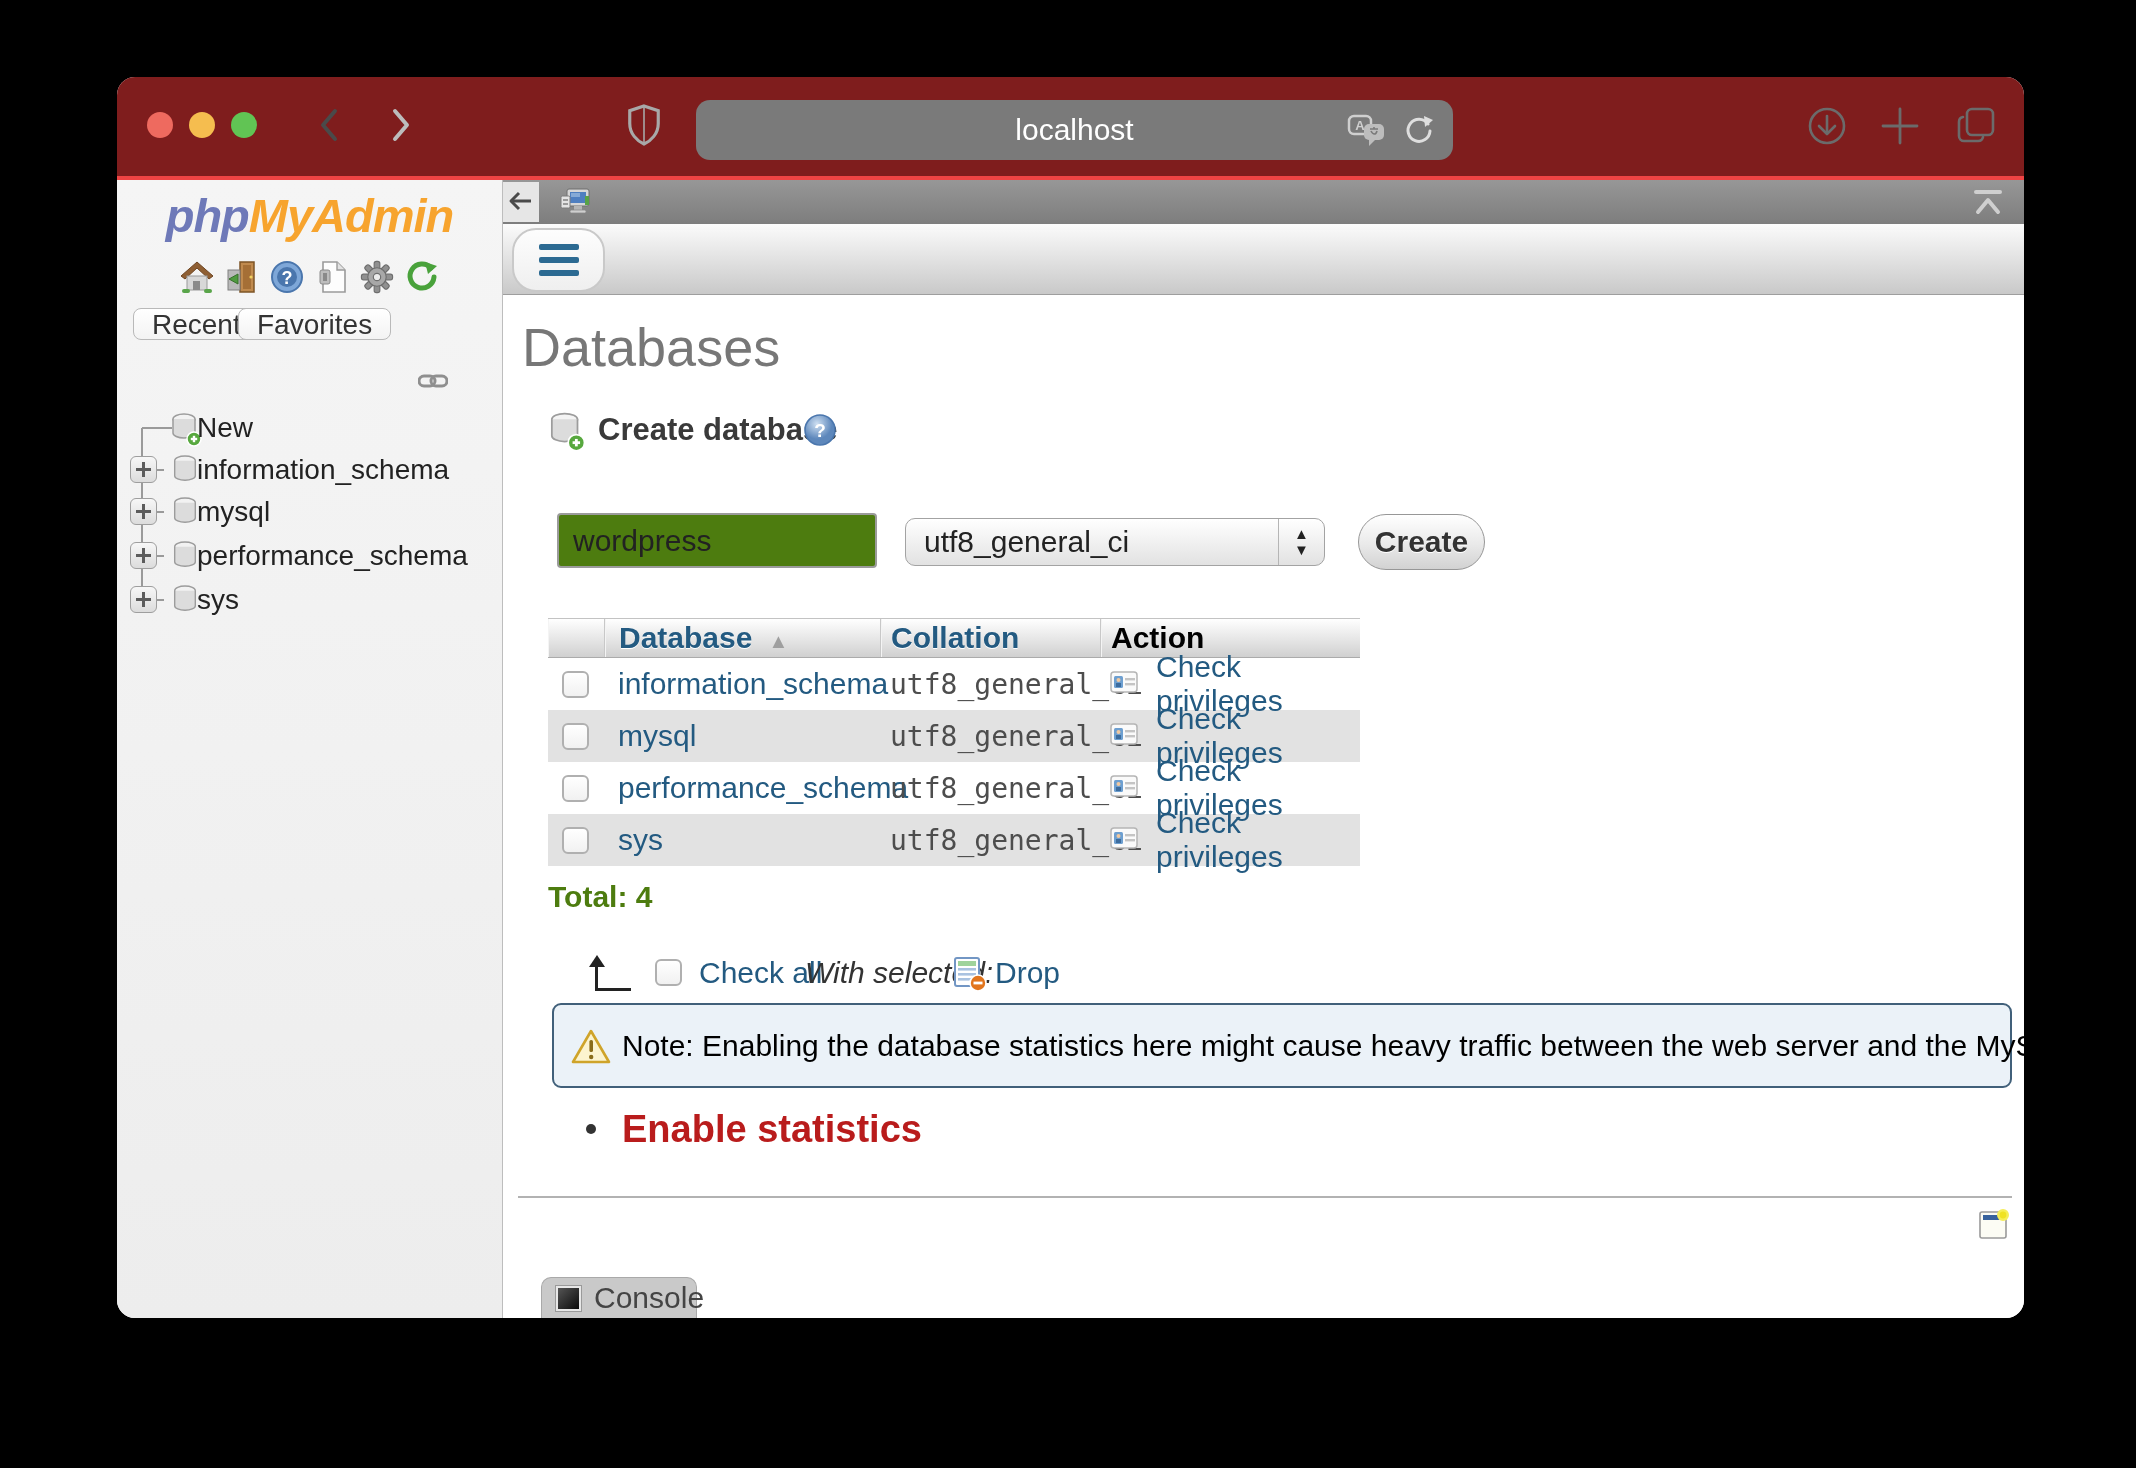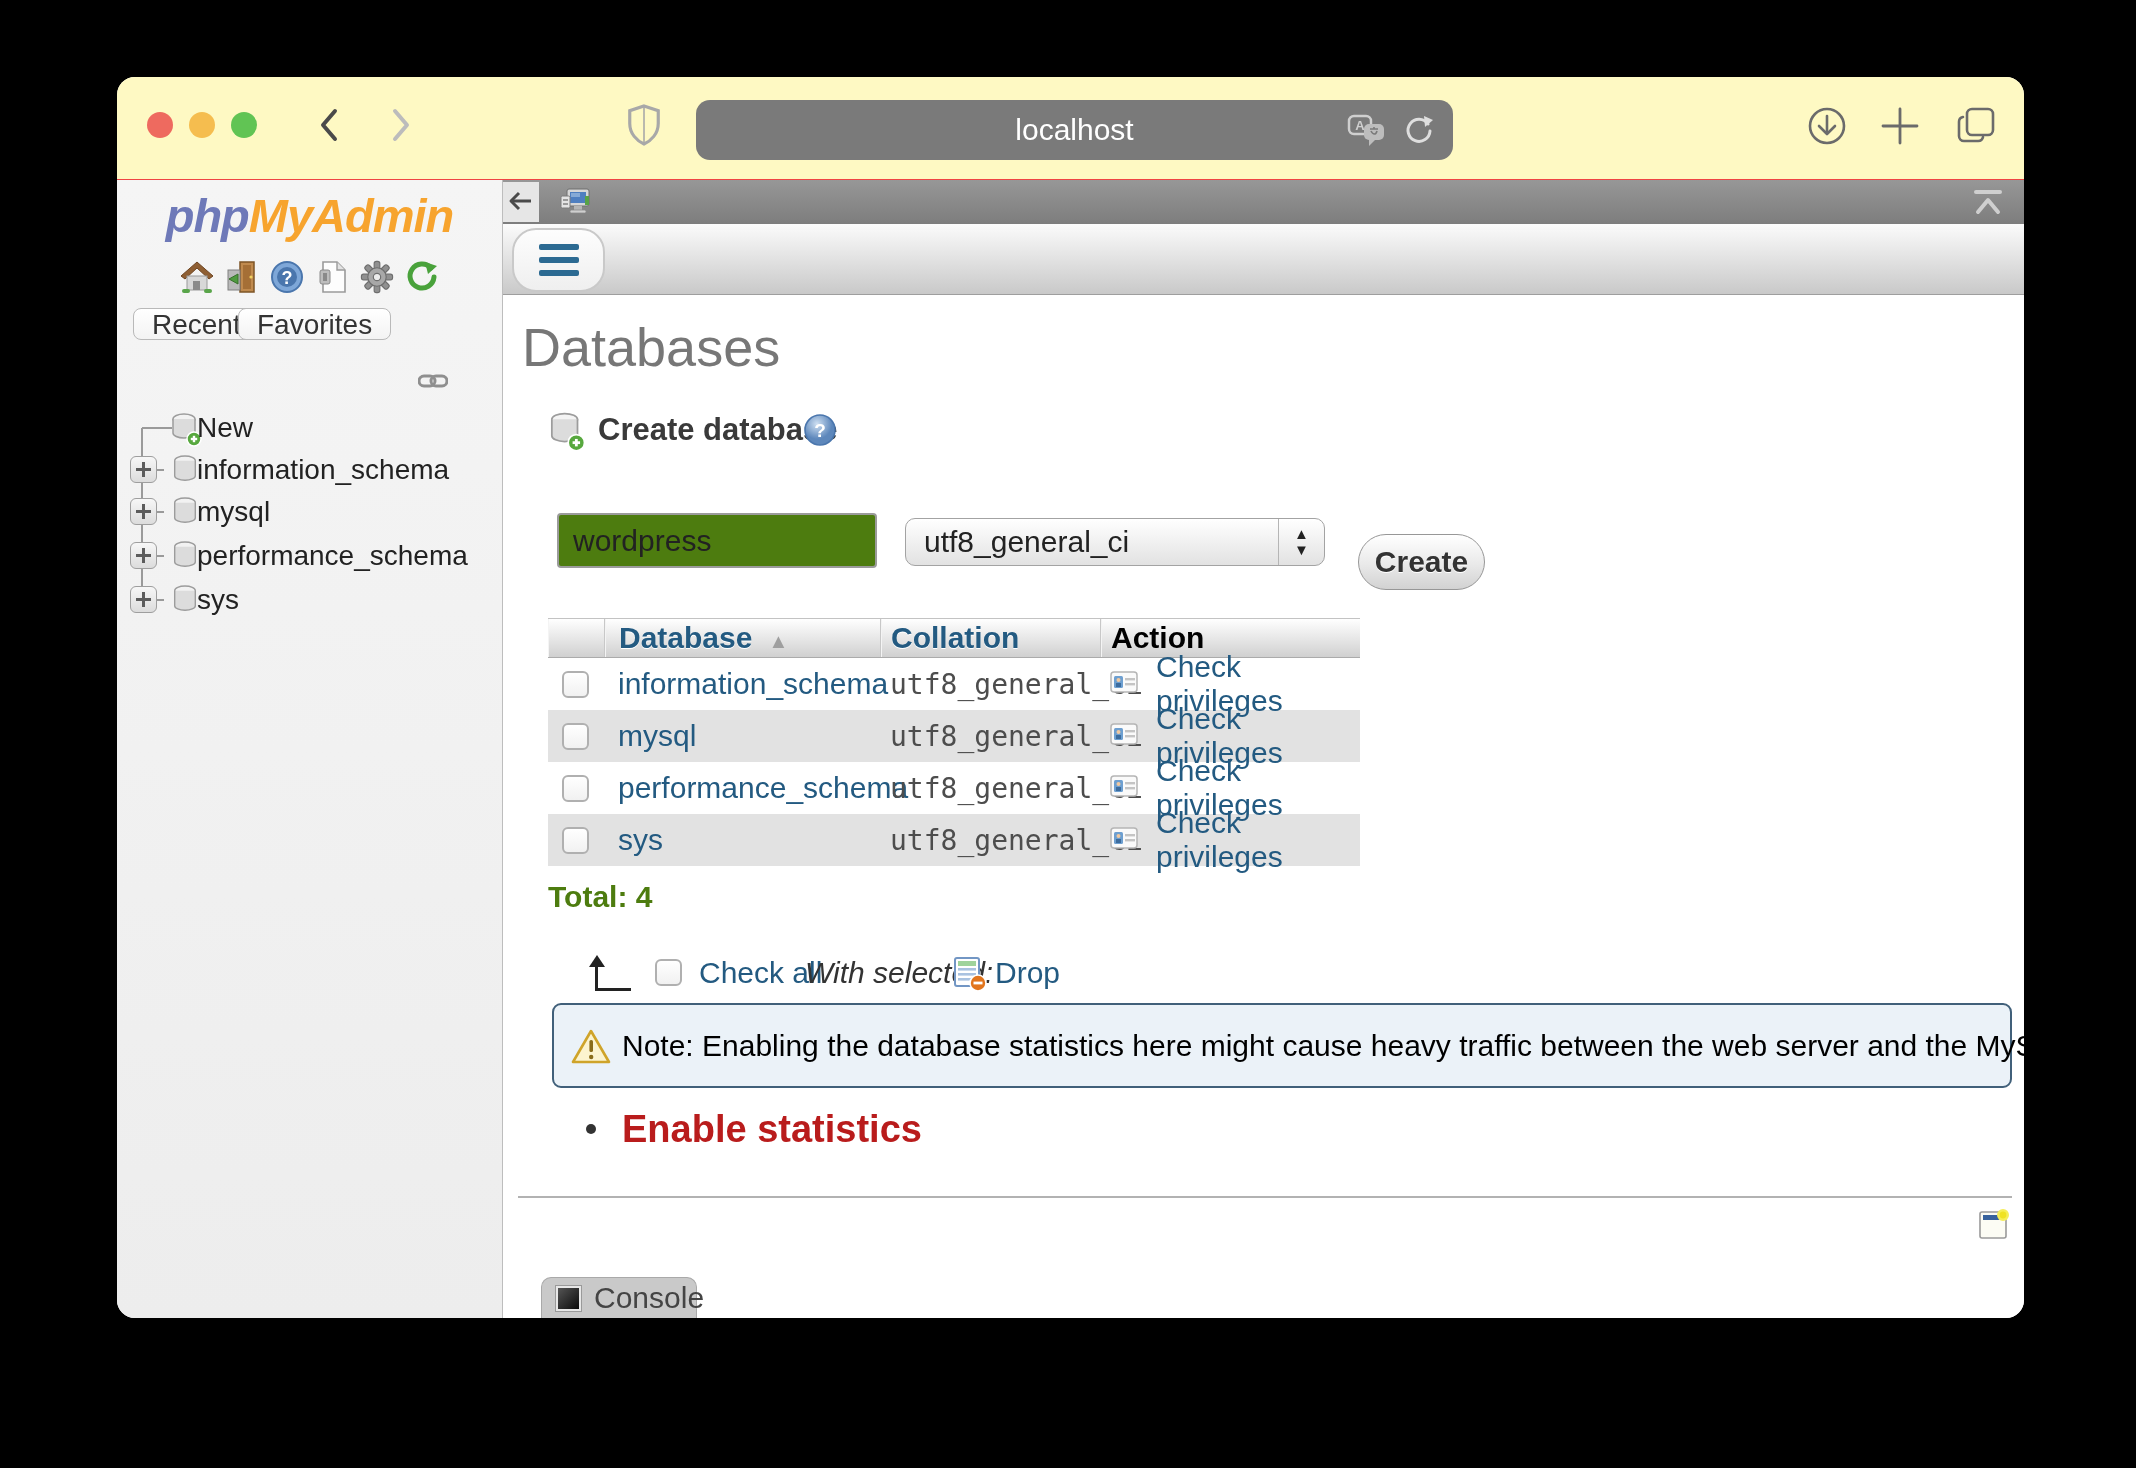--- a/index.html
+++ b/index.html
@@ -12,7 +12,7 @@
 
   
   .toolbar { position:absolute; left:0; top:0; width:100%; height:103px;
-             background:#fef9c3; border-bottom:1px solid #ef4444; }
+             background:#7f1d1d; border-bottom:4px solid #ef4444; }
   .traffic { position:absolute; top:35px; width:26px; height:26px; border-radius:50%; border:none; cursor:default; }
   .t-close { left:30px;  background:#ee6a5f; }
   .t-min   { left:72px;  background:#f5bd4f; }

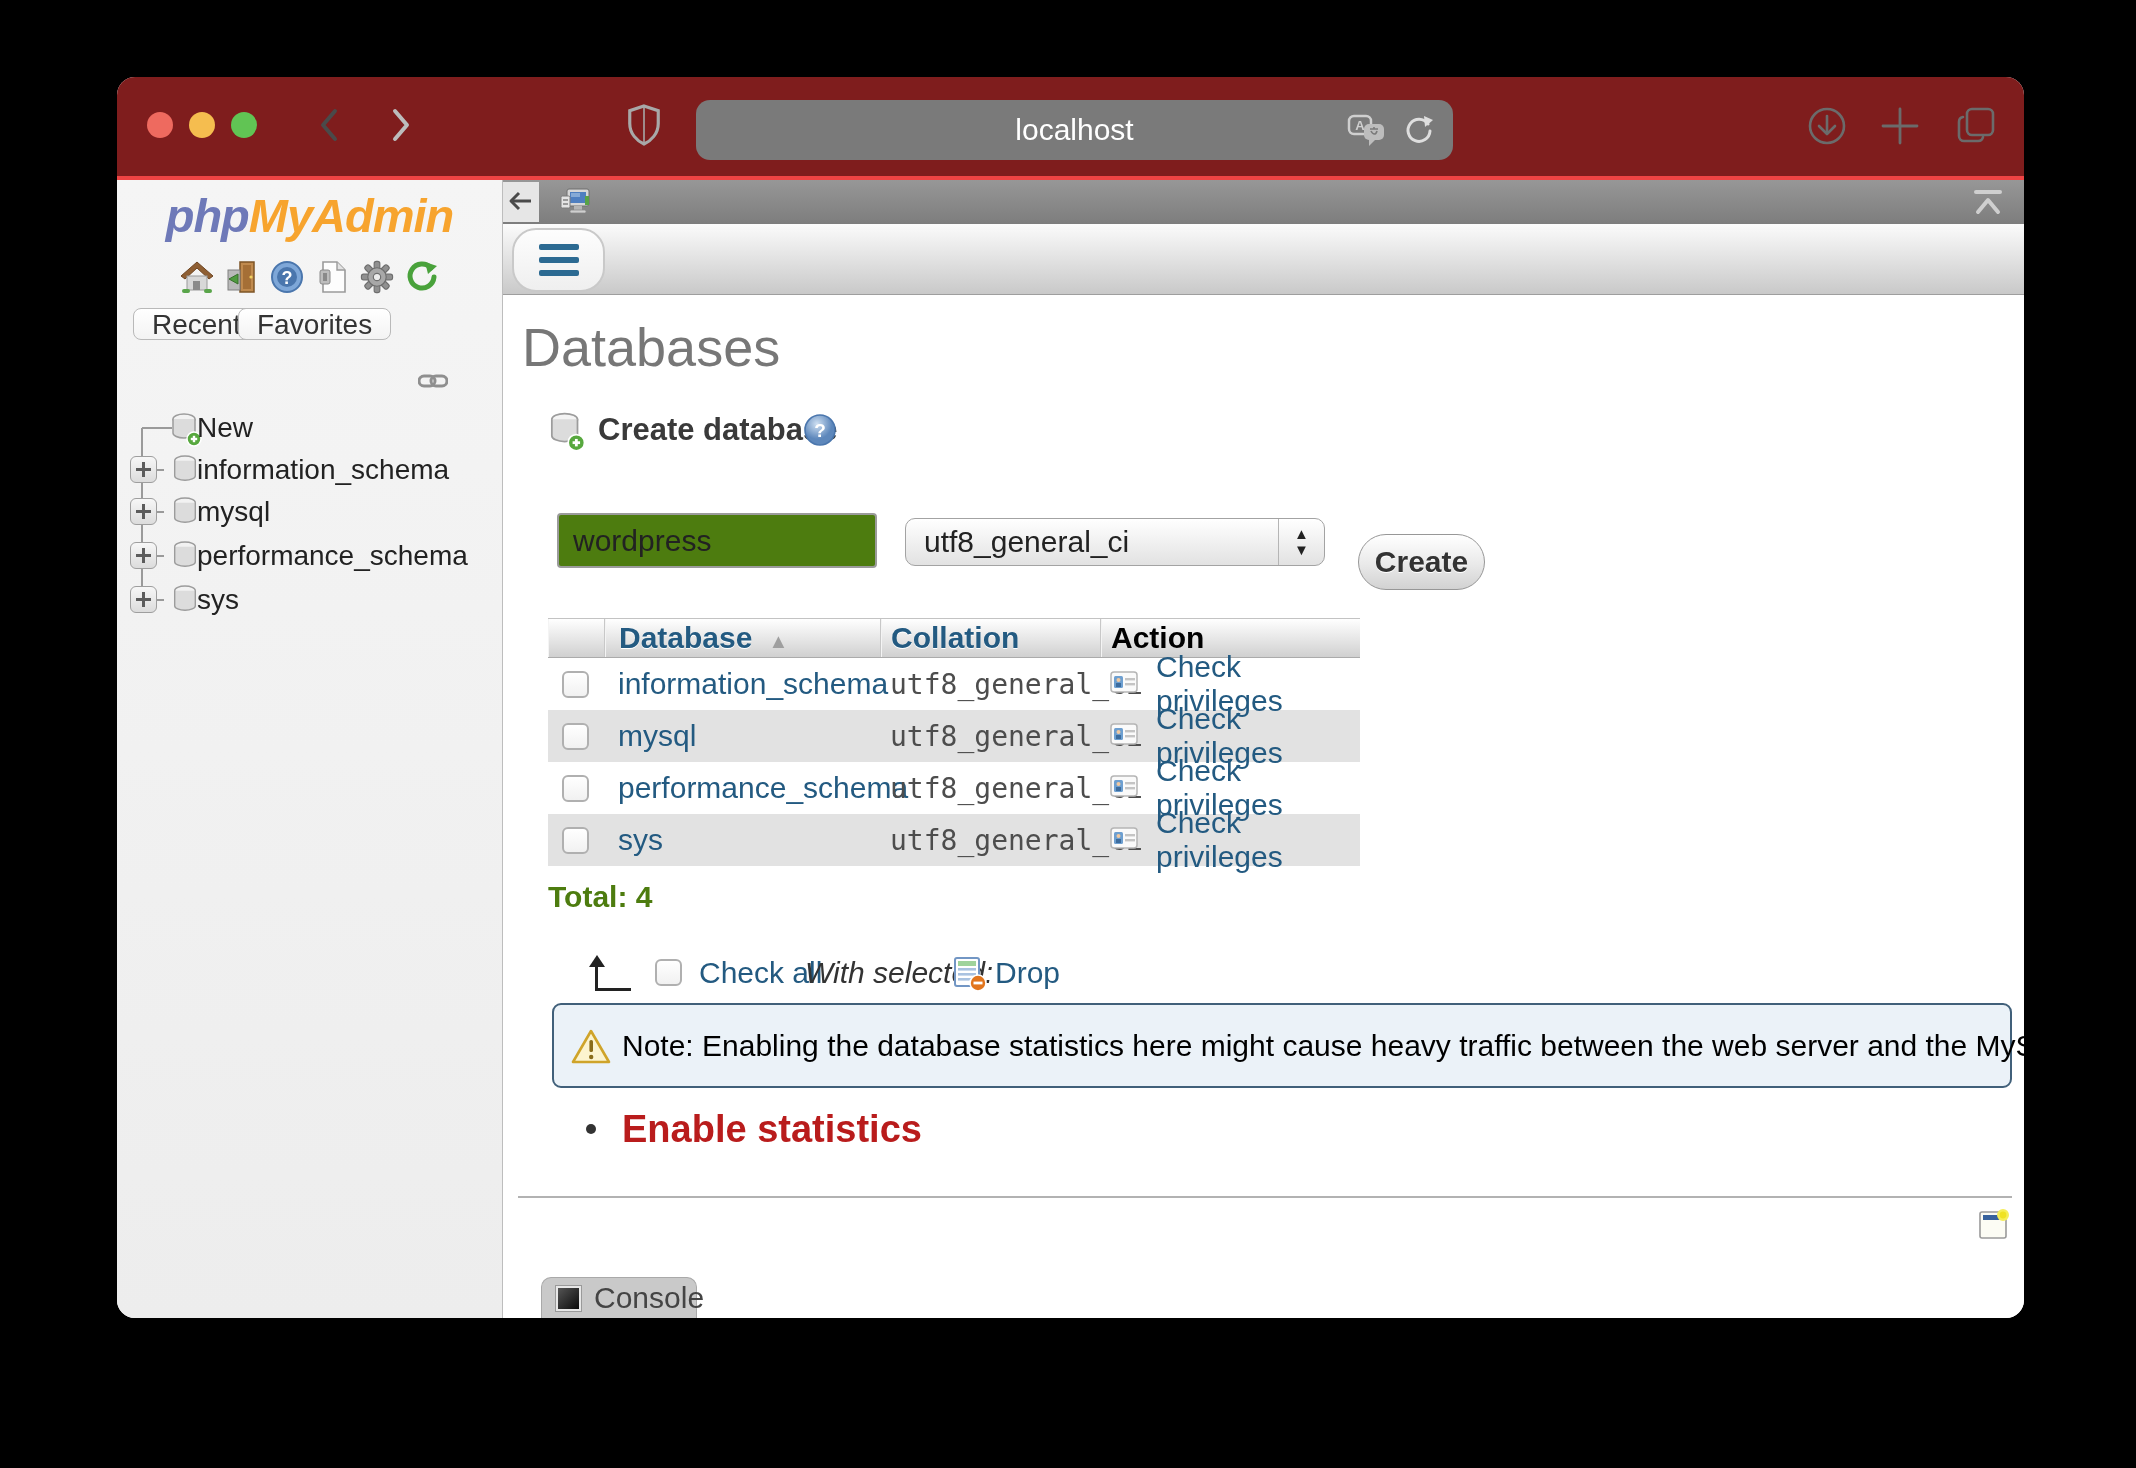--- a/index.html
+++ b/index.html
@@ -88,7 +88,7 @@
   .create-btn { position:absolute; left:855px; top:334px; width:127px; height:56px;
                 background:linear-gradient(#ffffff,#e9e9e9 55%,#d2d2d2); border:1px solid #979797;
                 border-radius:28px; font-size:30px; font-weight:bold; color:#333;
-                text-shadow:0 1px 0 #fff; font-family:"Liberation Sans",sans-serif;margin-top:20px; }
+                text-shadow:0 1px 0 #fff; font-family:"Liberation Sans",sans-serif; }
 
   
   .db-table { position:absolute; left:45px; top:438px; width:812px; }

